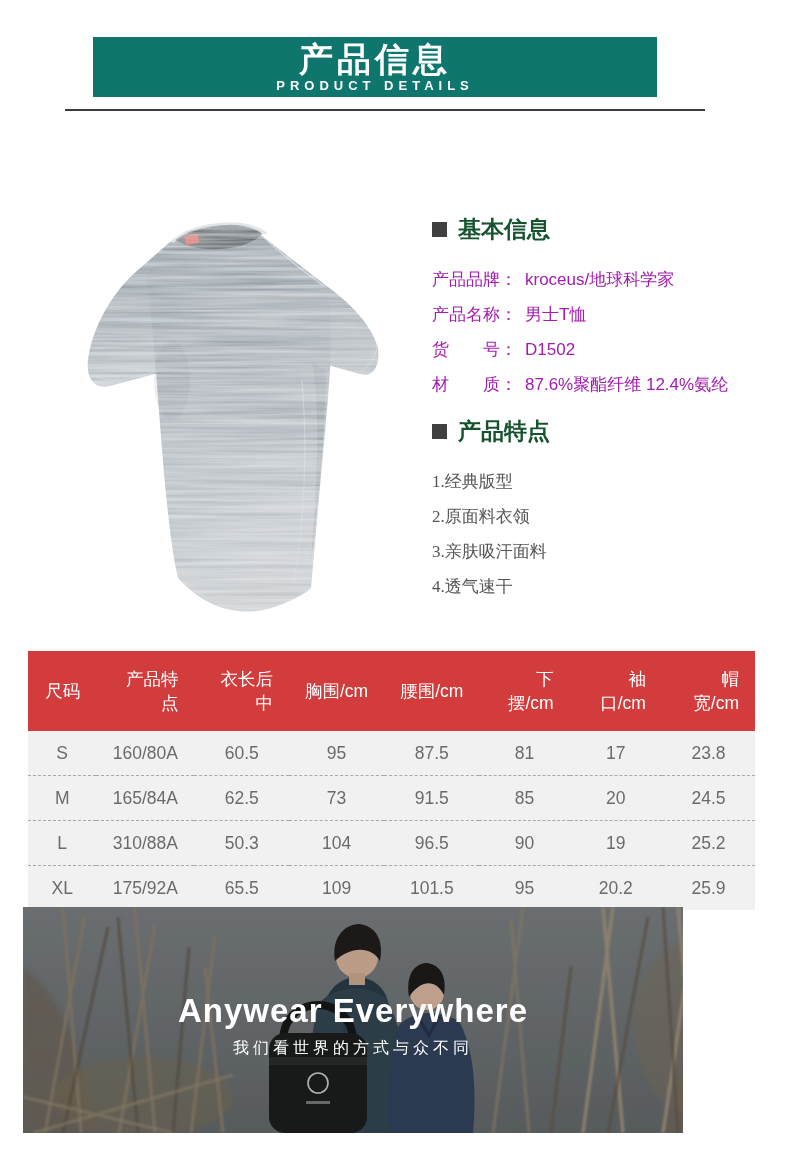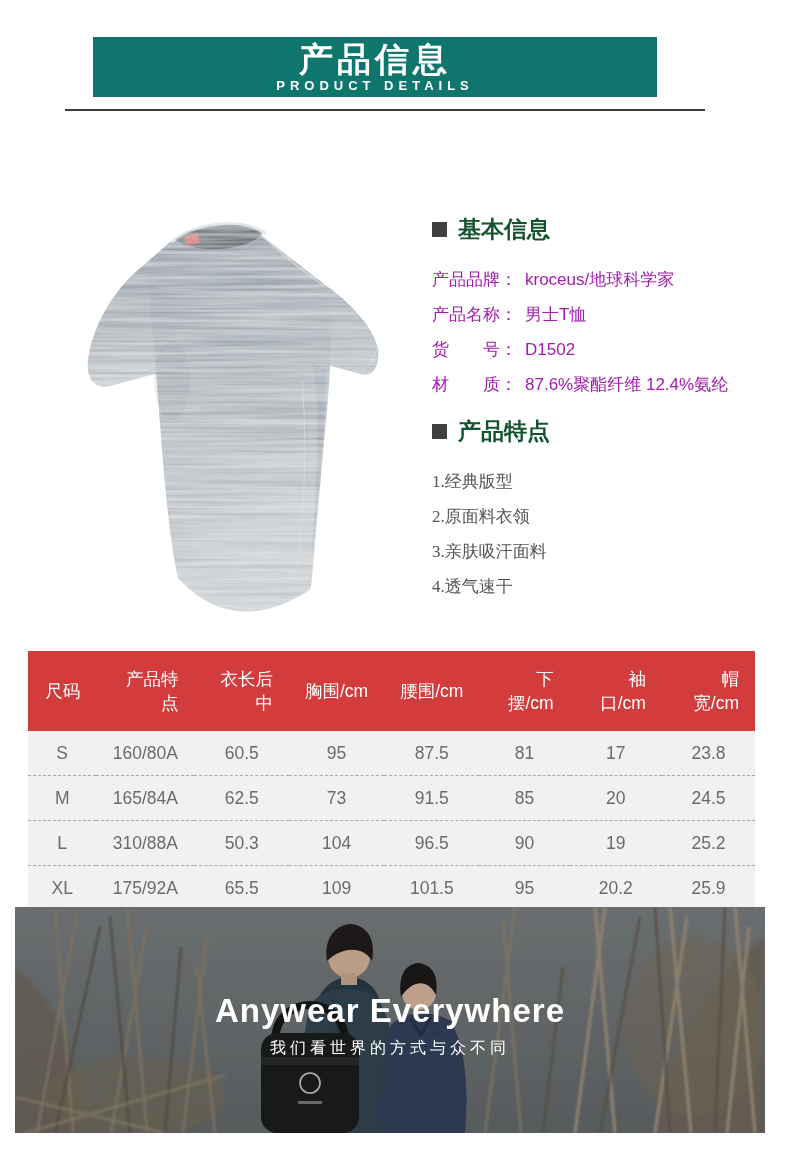--- a/index.html
+++ b/index.html
@@ -53,7 +53,7 @@
   .size-table tbody tr + tr td{border-top:1px dashed #a9a9a9;}
   
   .hero{
-    position:absolute;left:15px;top:907px;width:750px;height:226px;margin:0;overflow:hidden;text-align:right;
+    position:absolute;left:23px;top:907px;width:660px;height:226px;margin:0;overflow:hidden;text-align:right;
   }
   .hero svg{position:absolute;left:0;top:0;}
   .hero-text{

